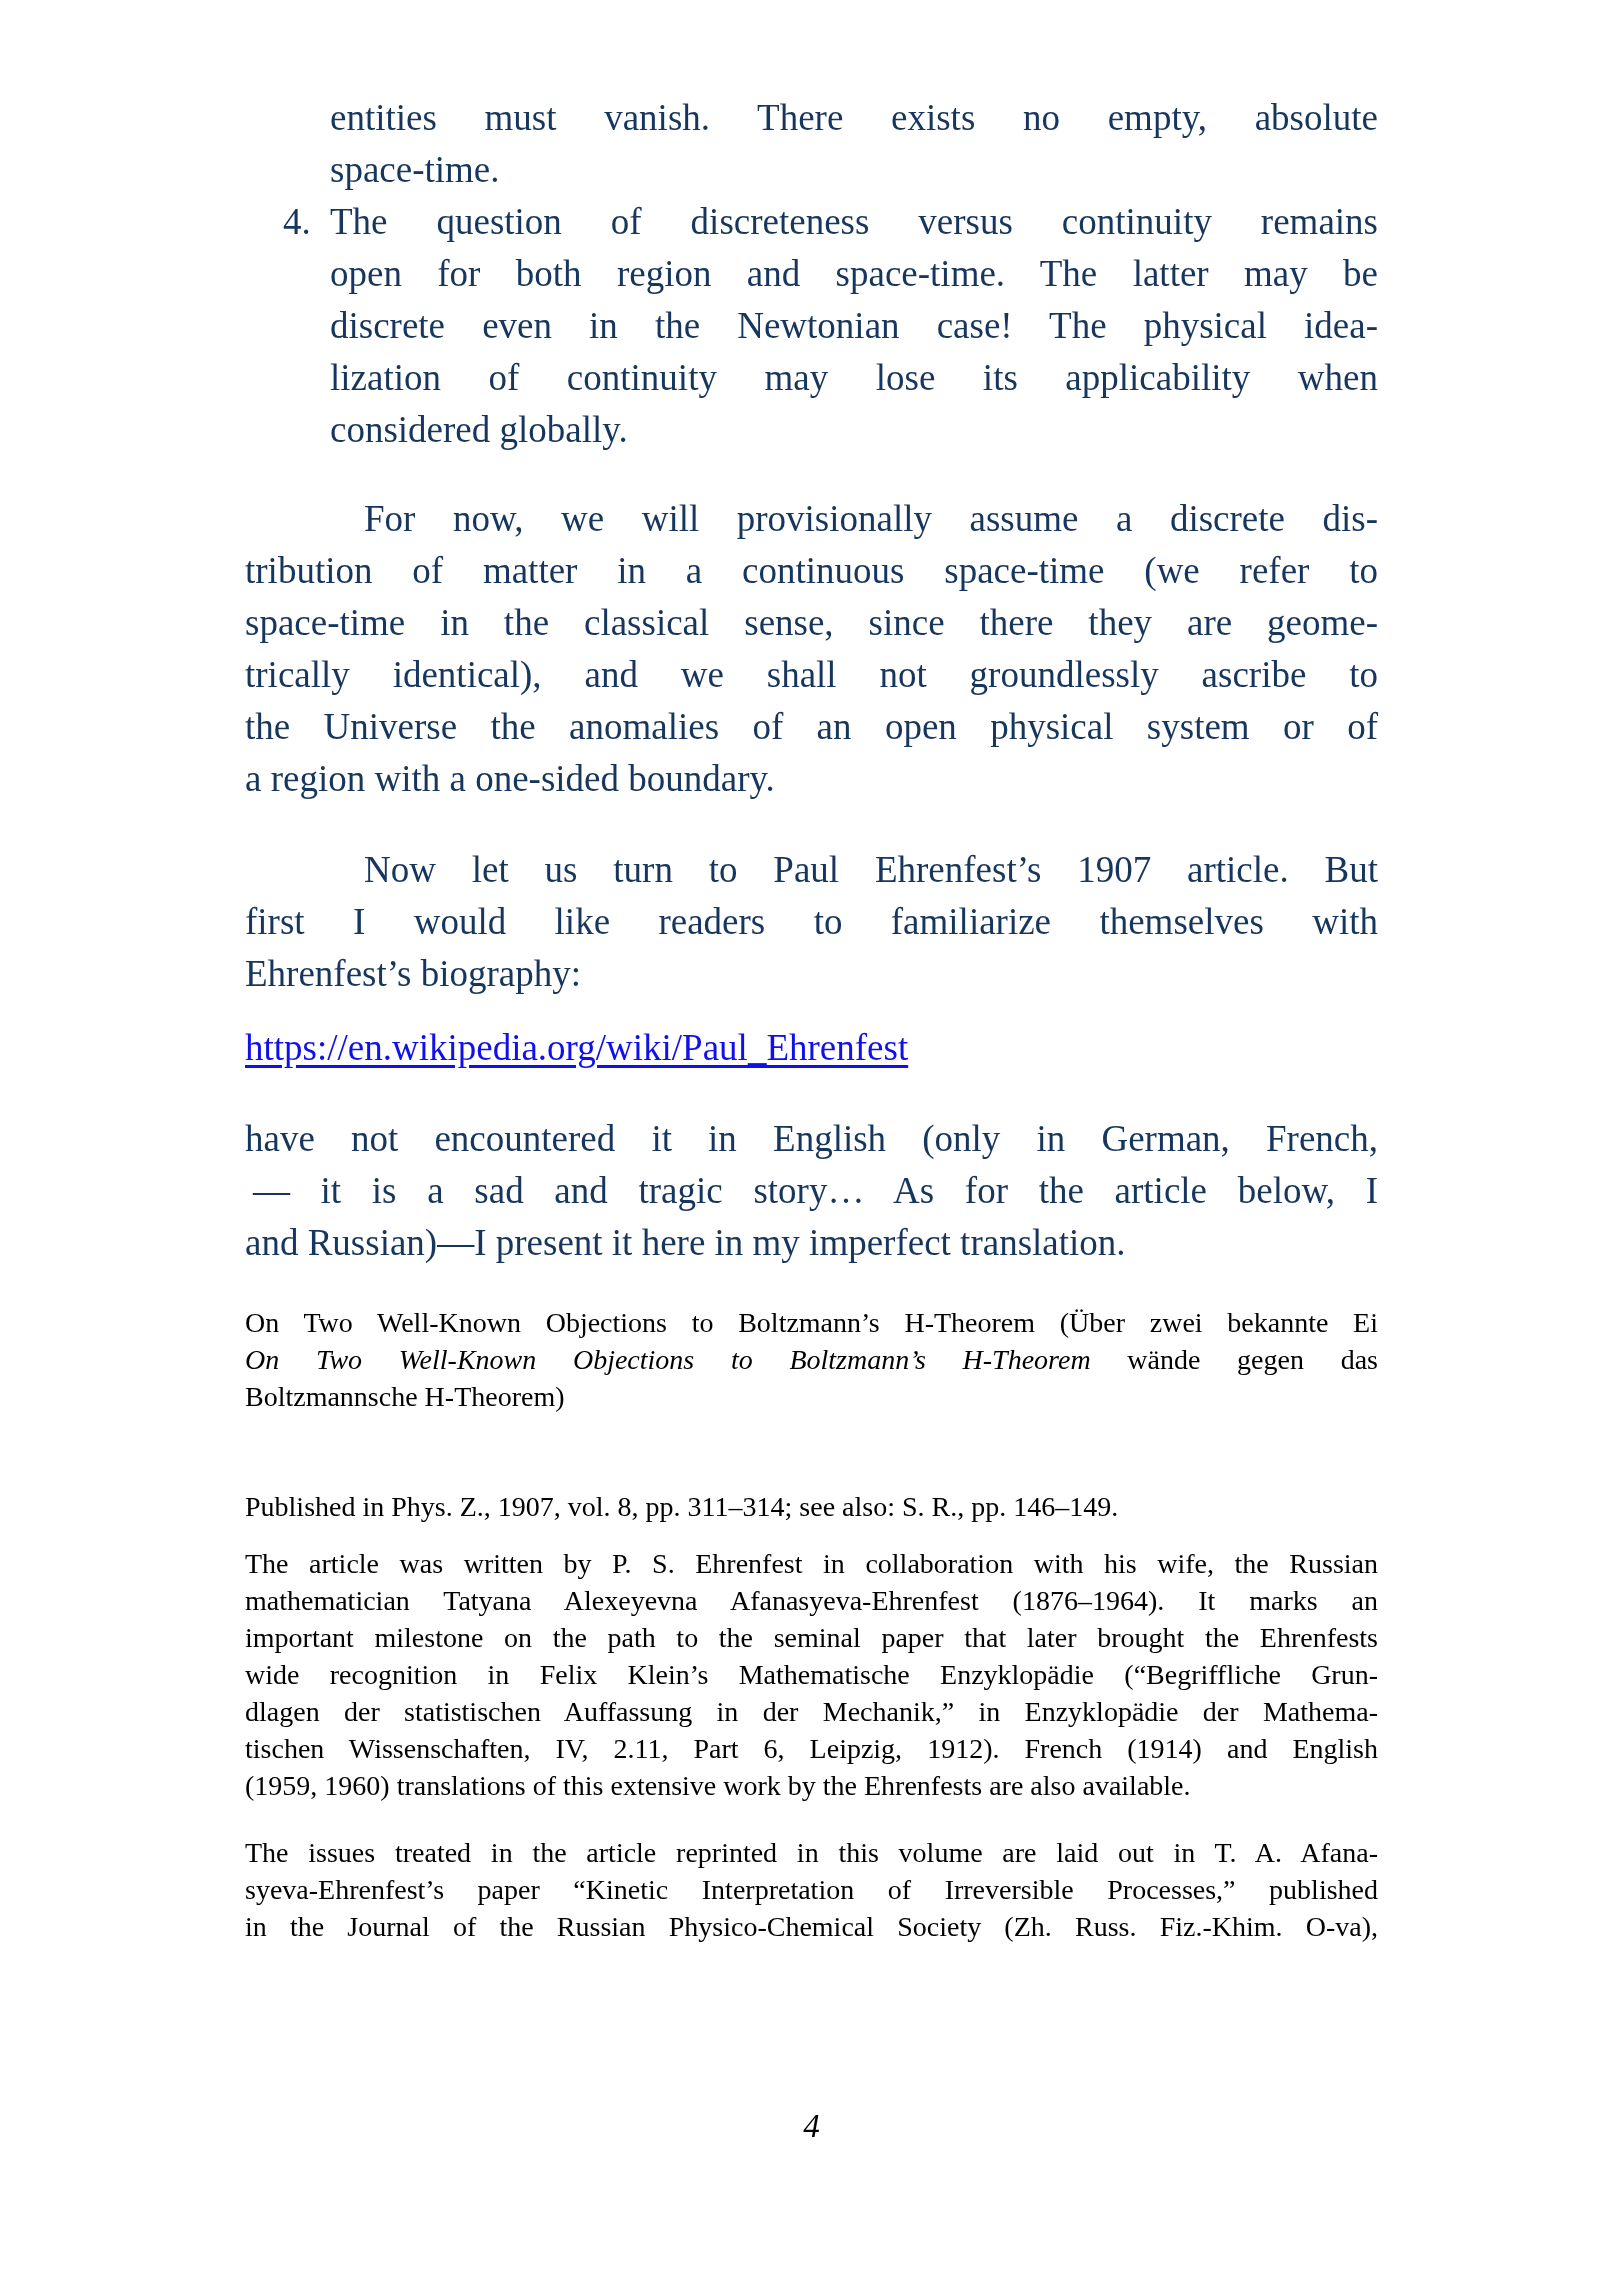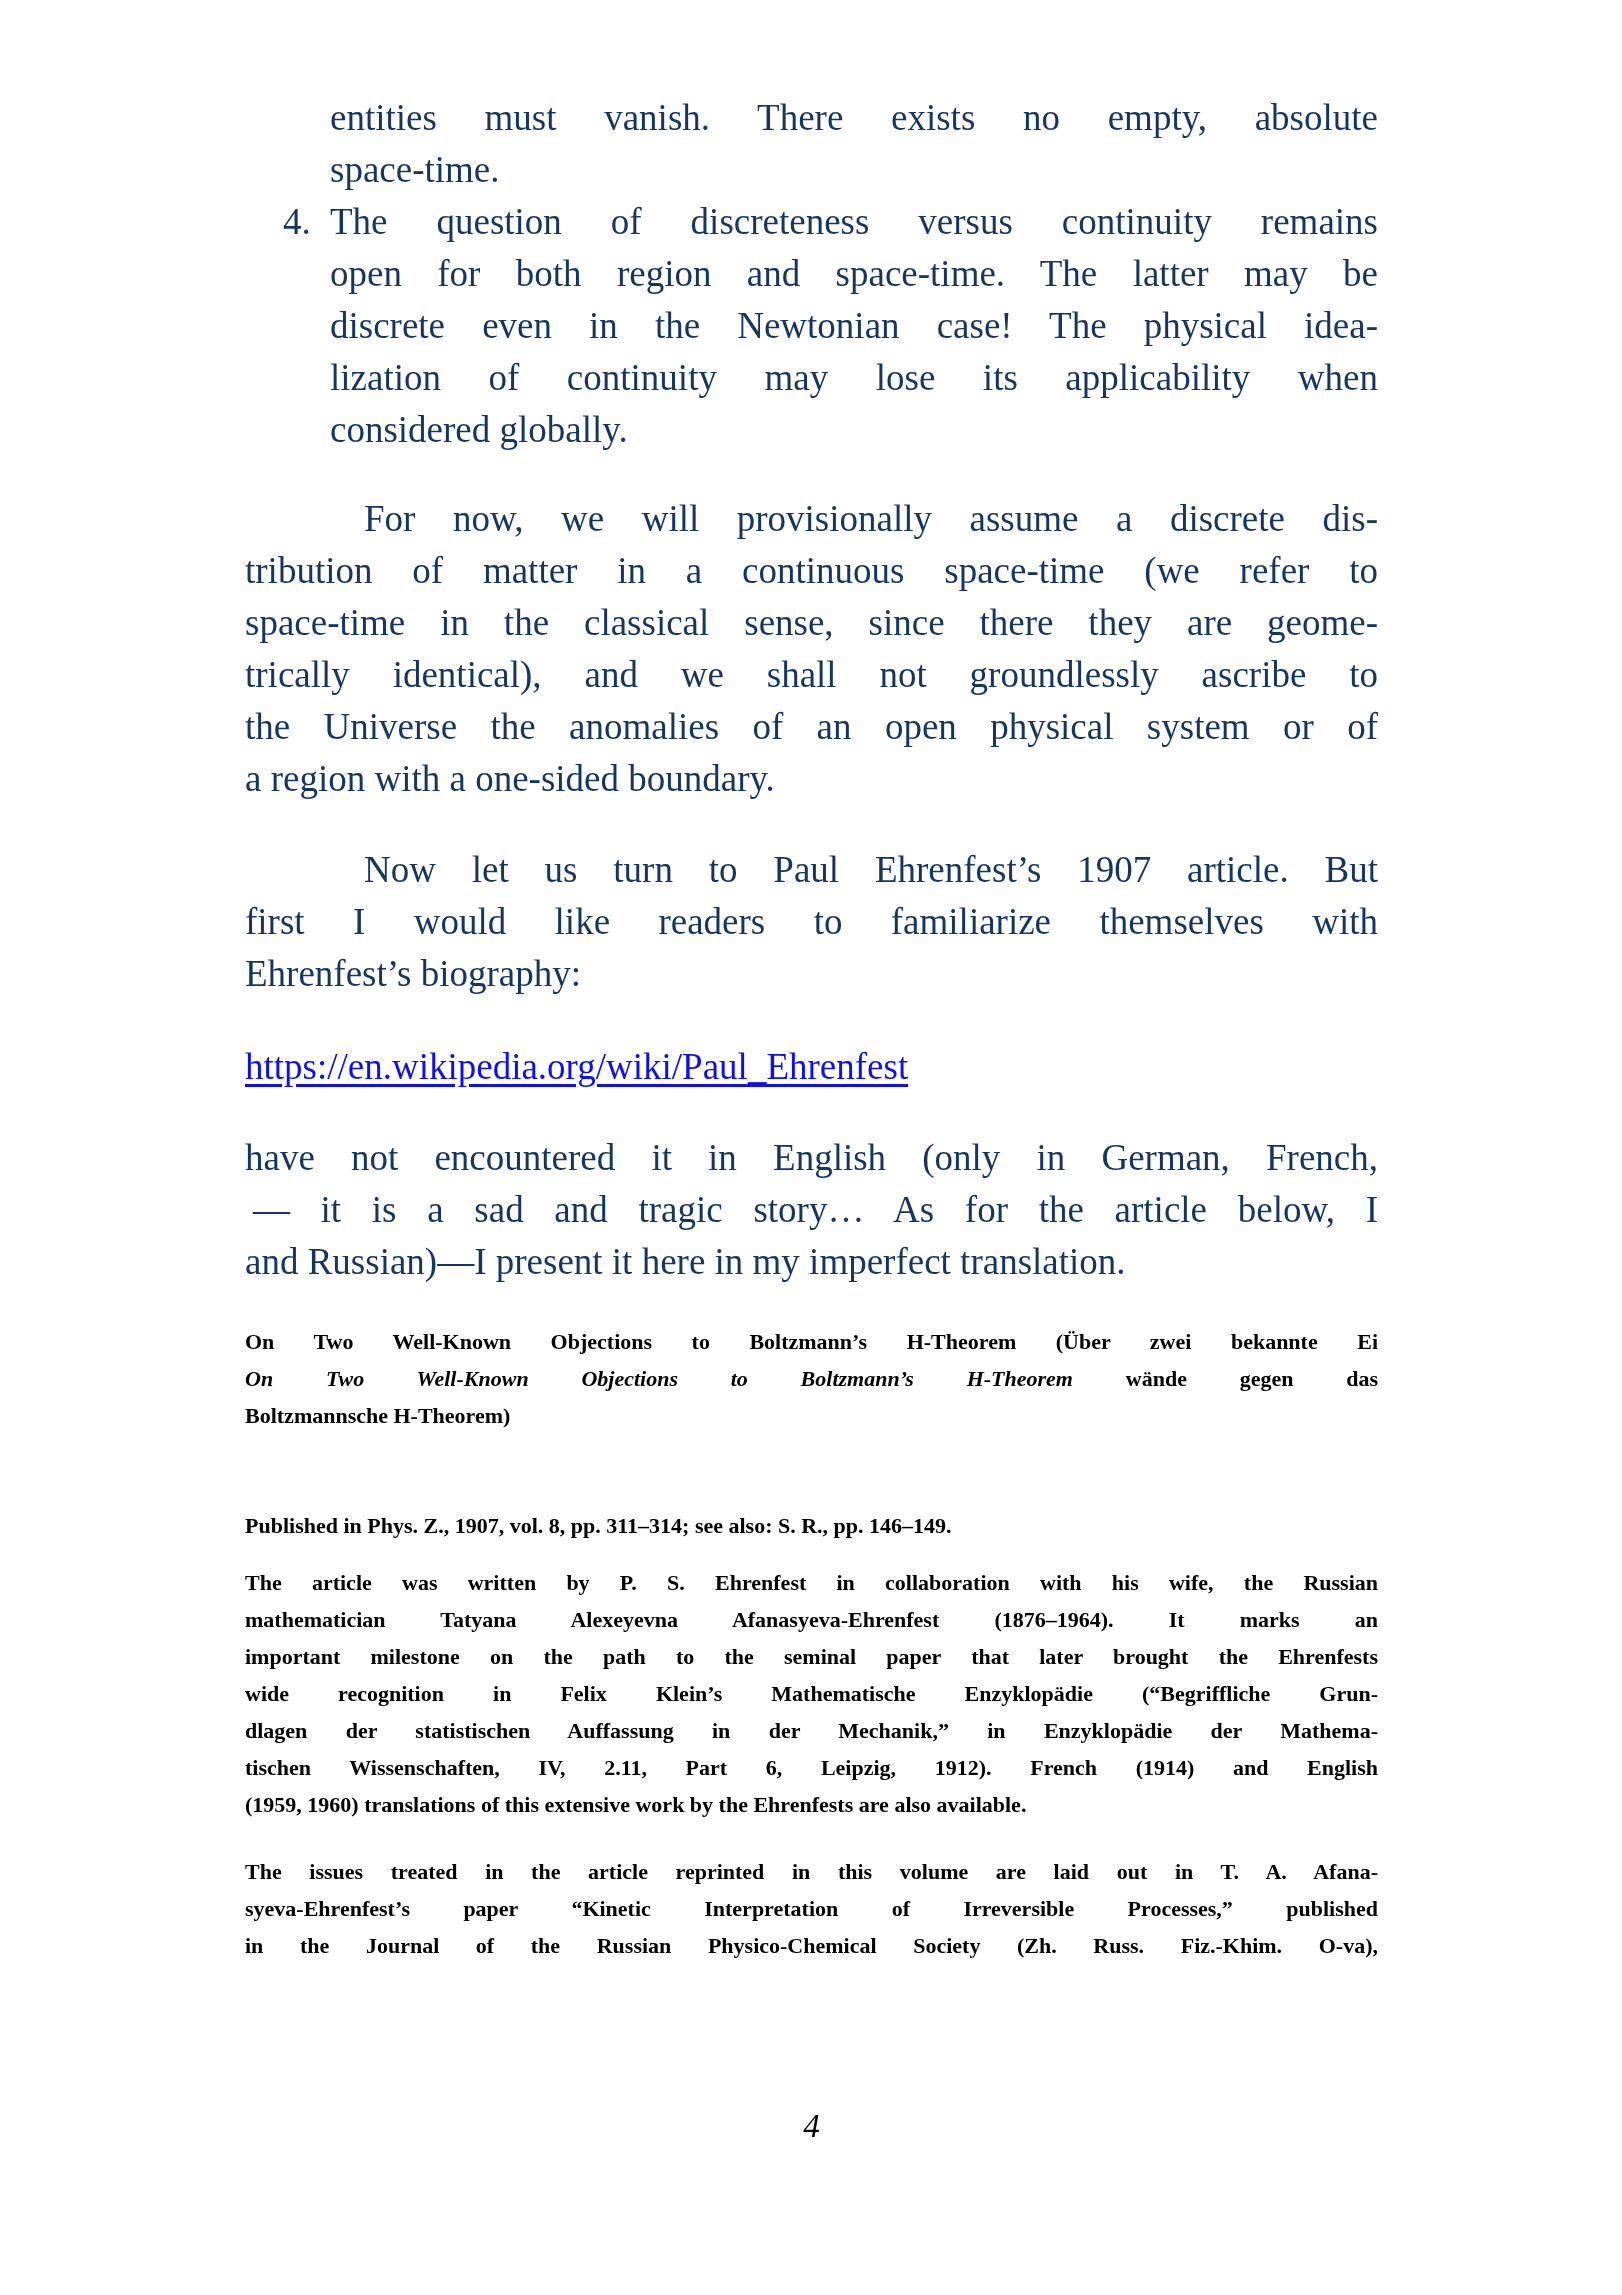--- a/index.html
+++ b/index.html
@@ -72,7 +72,7 @@
         <div class="line just"><span>first I would like readers to familiarize themselves with</span></div>
         <div class="line"><span>Ehrenfest’s biography:</span></div>
       </div>
-      <div class="block big" style="margin-top: 41px;">
+      <div class="block big" style="margin-top: 22px;">
         <div class="line"><a class="doclink" href="#">https://en.wikipedia.org/wiki/Paul_Ehrenfest</a></div>
       </div>
       <div class="block big" style="margin-top: 39px;">

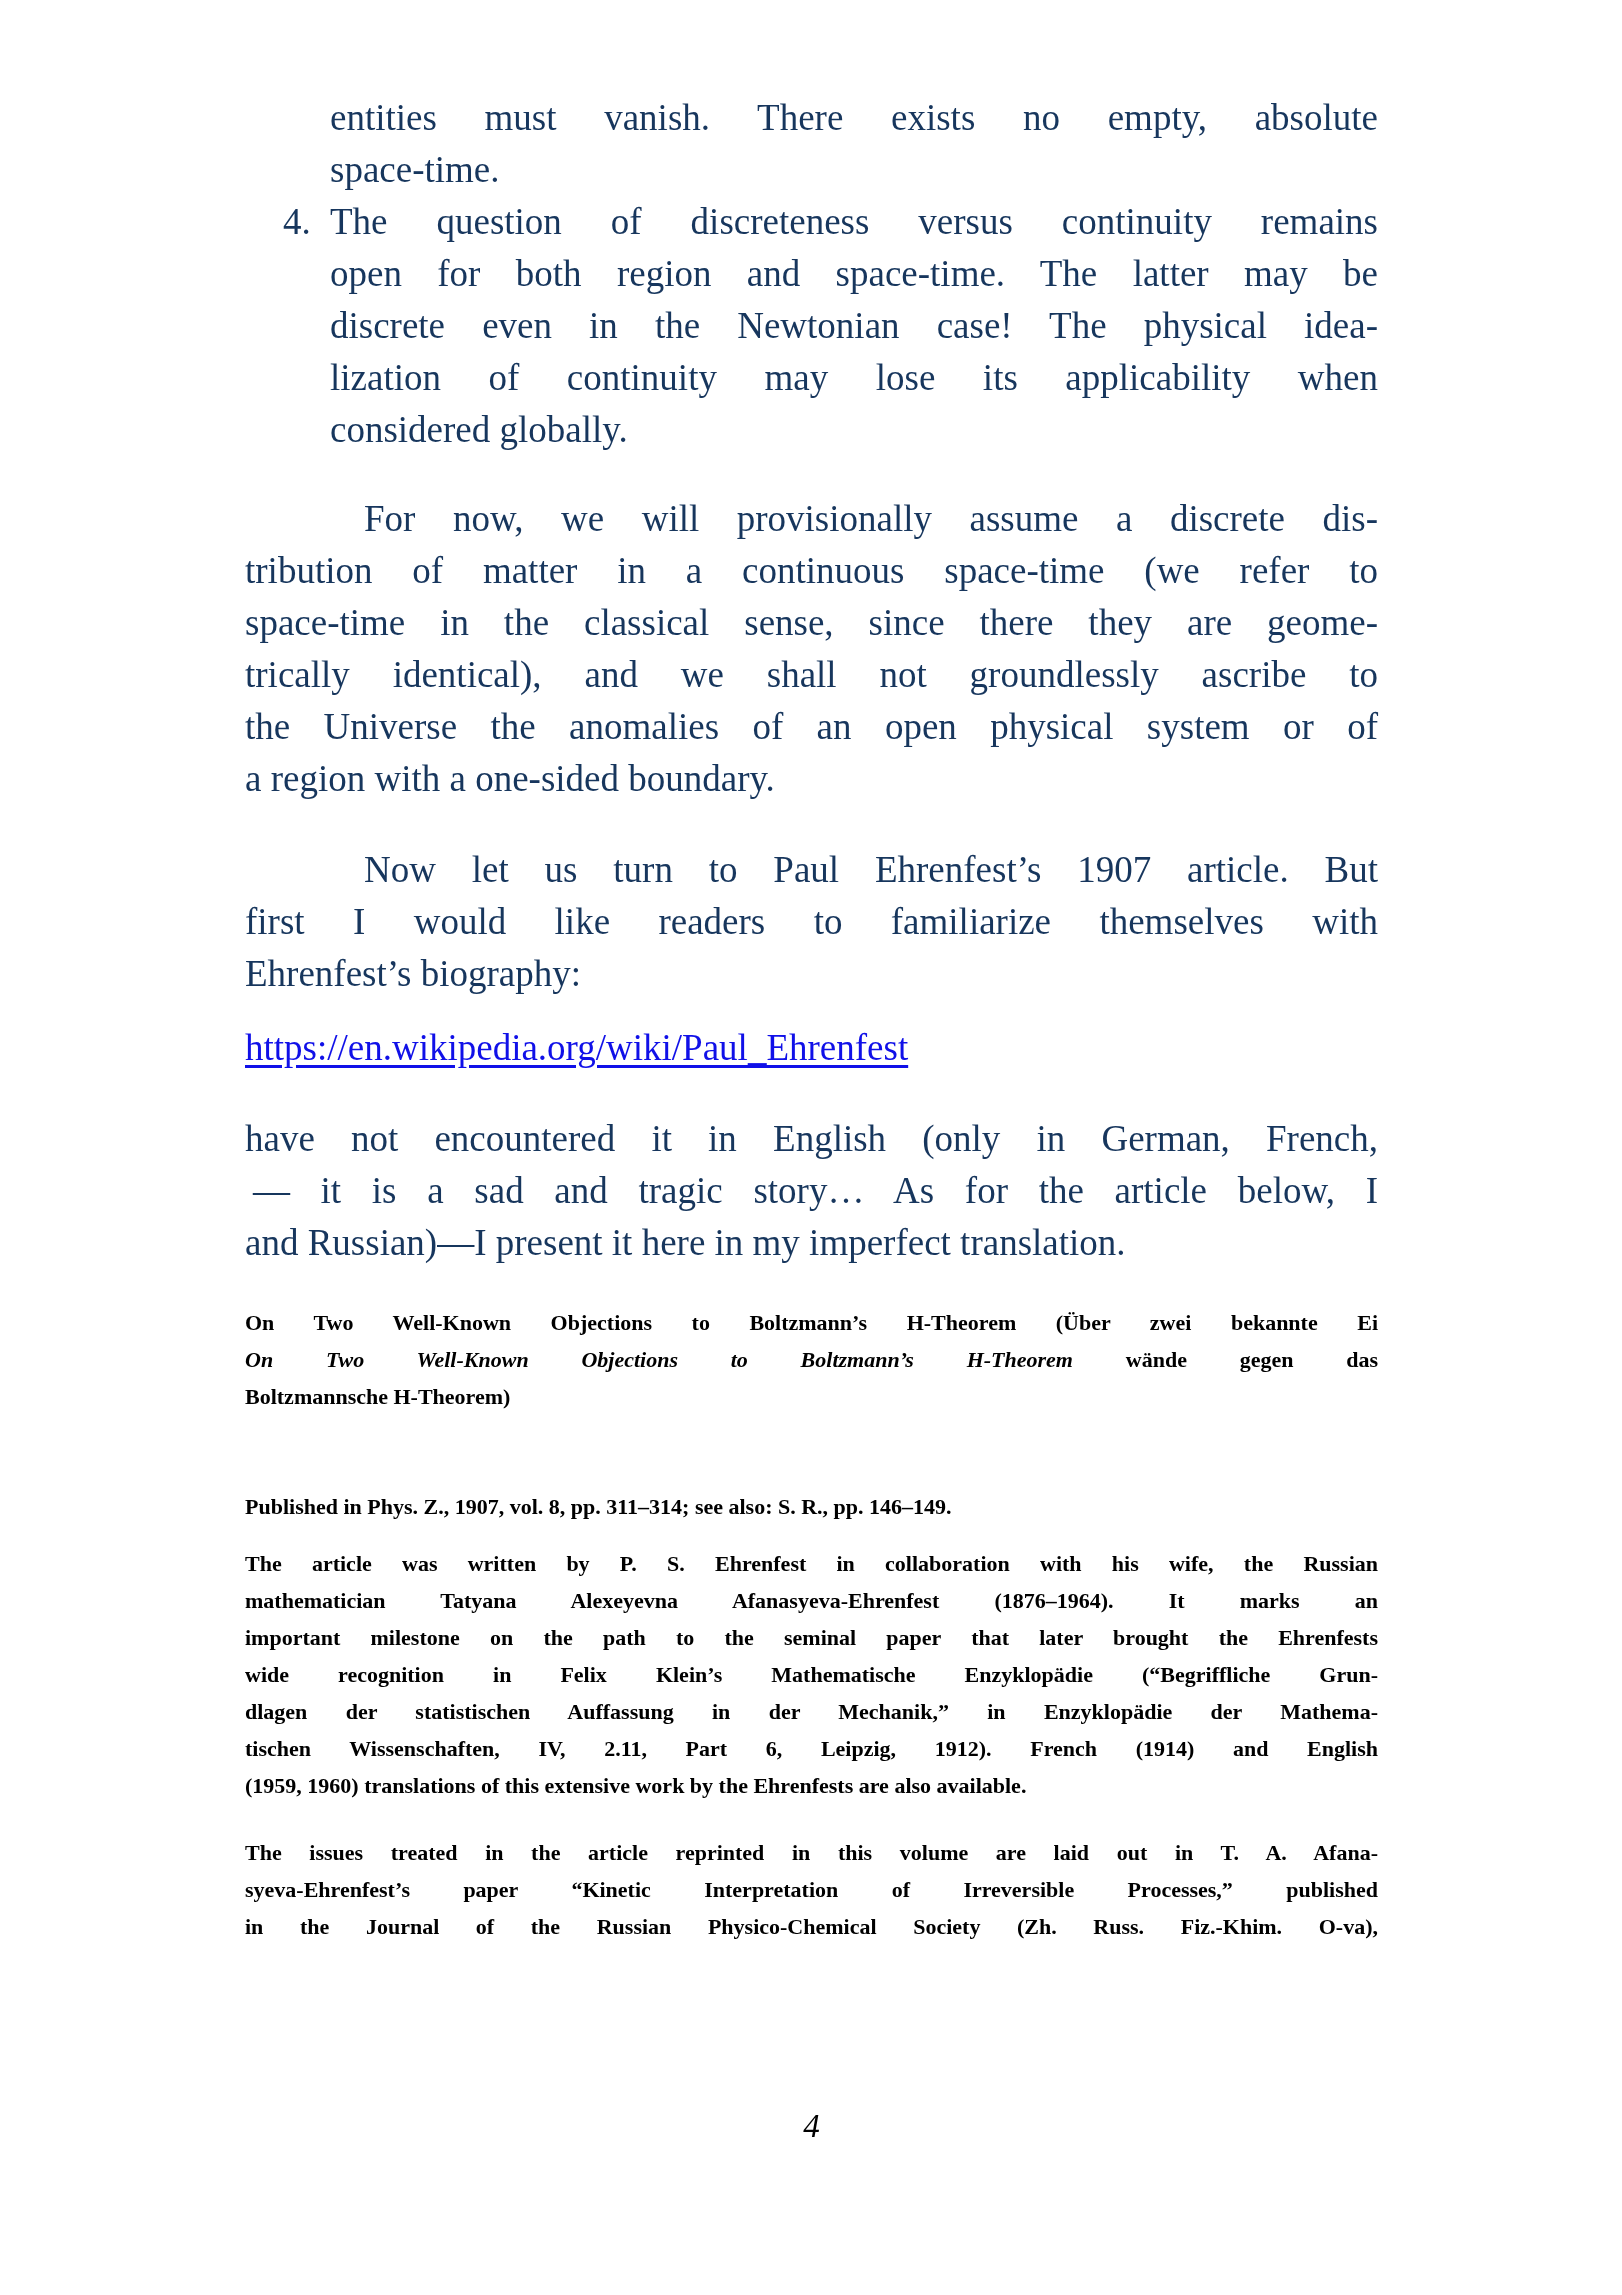--- a/index.html
+++ b/index.html
@@ -16,7 +16,7 @@
   .column { width: 100%; }
   .block { position: relative; }
   .block.big  { font-size: 37px; line-height: 52px; color: #17365D; }
-  .block.small{ font-size: 22px; line-height: 37px; color: #000000; font-weight: bold; }
+  .block.small{ font-size: 28px; line-height: 37px; color: #000000; }
   .block.hang { padding-left: 85px; }
   .marker { position: absolute; left: 38px; top: 0; }
   .line { text-align: left; text-justify: inter-word; }

